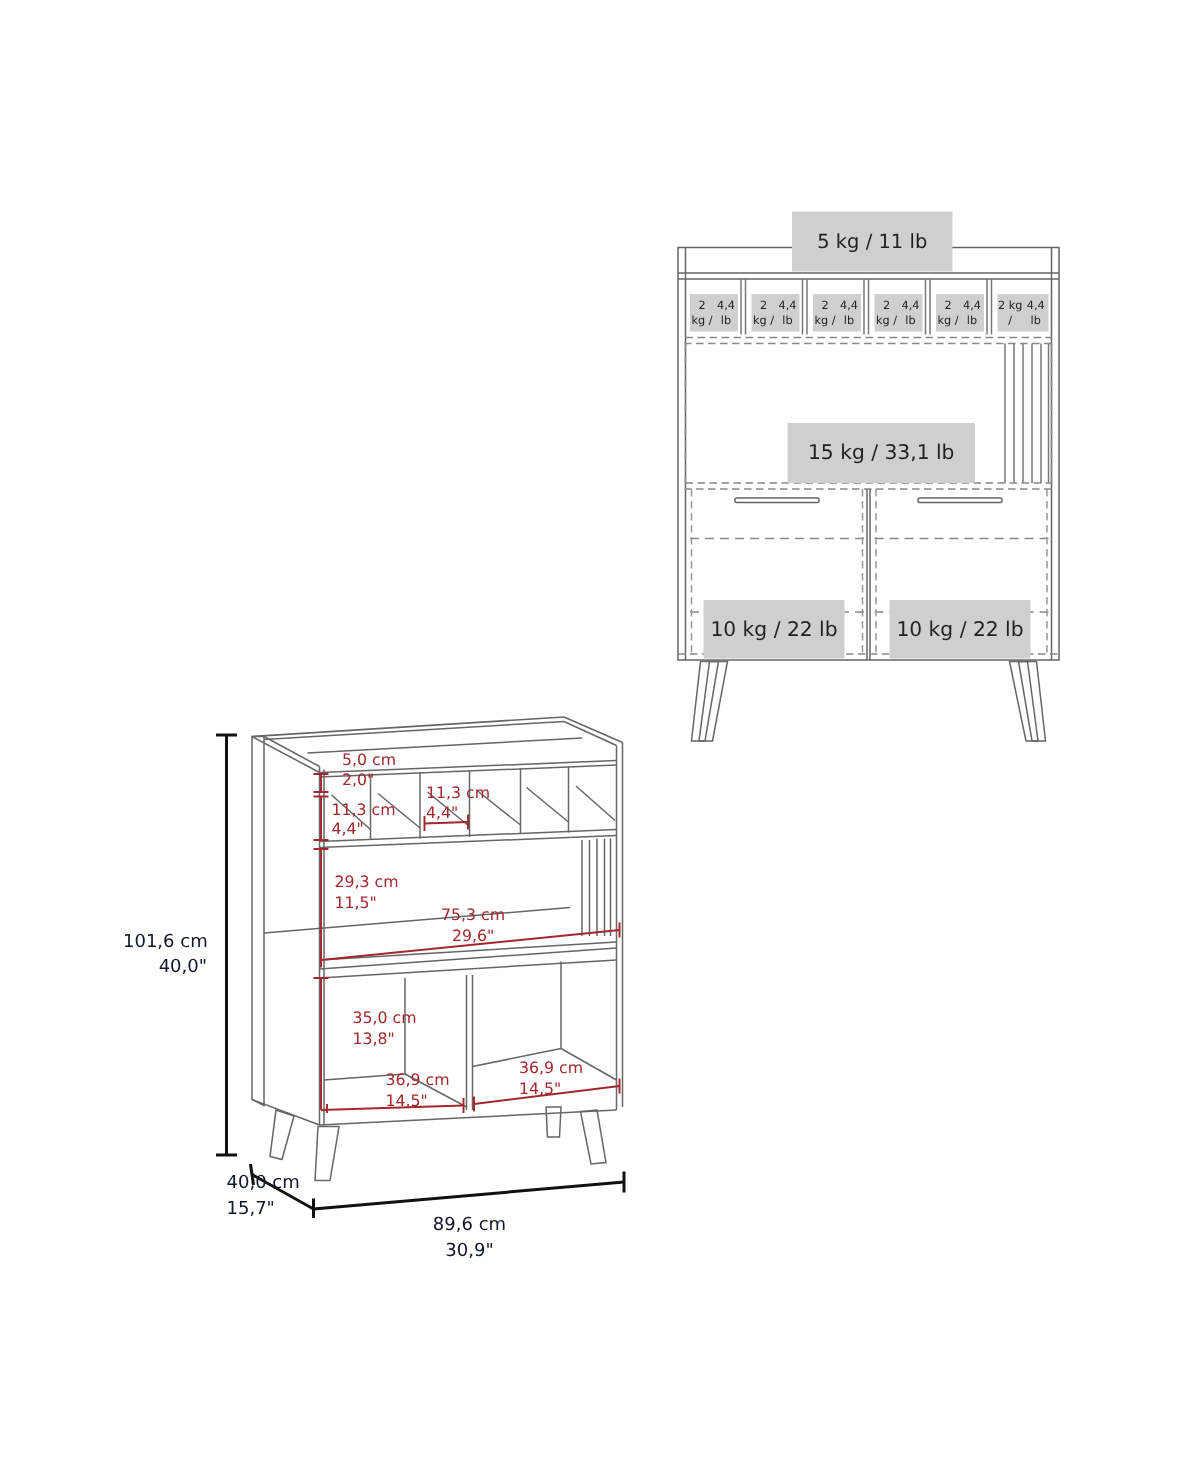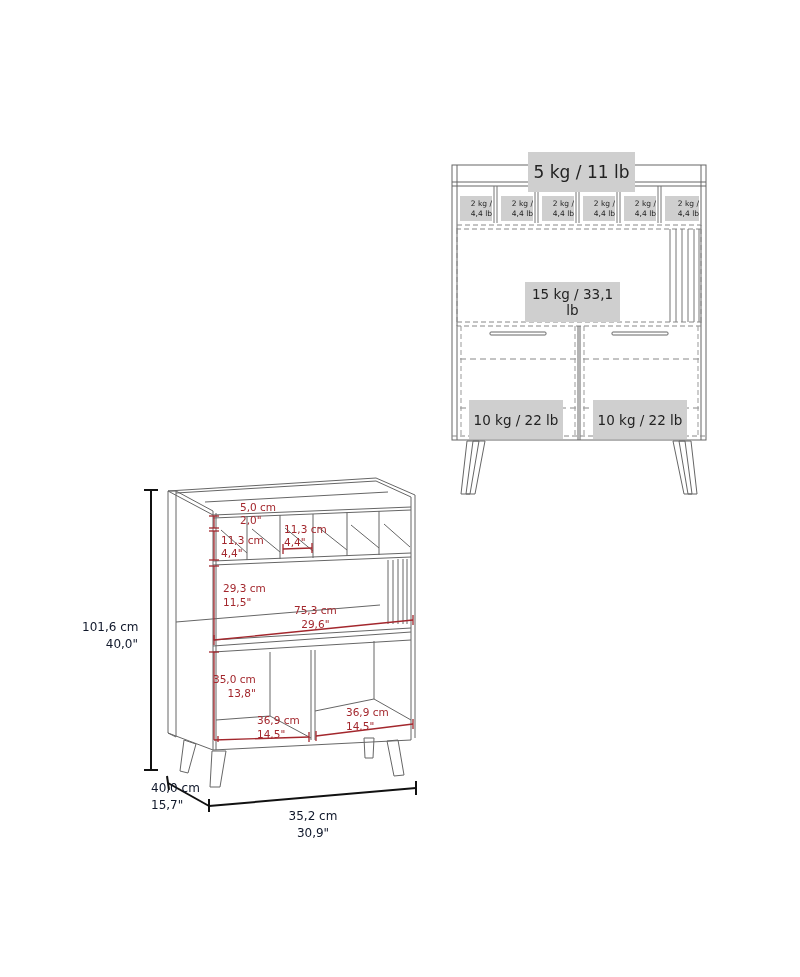--- a/index.html
+++ b/index.html
@@ -182,7 +182,7 @@
   </g>
 </svg>
 
-<div class="gray" style="left:528px;top:152px;width:107px;height:40px;font-size:17px;">
+<div class="gray" style="left:528px;top:141px;width:107px;height:40px;font-size:13px;">
   <span>5 kg / 11 lb</span>
 </div>
 

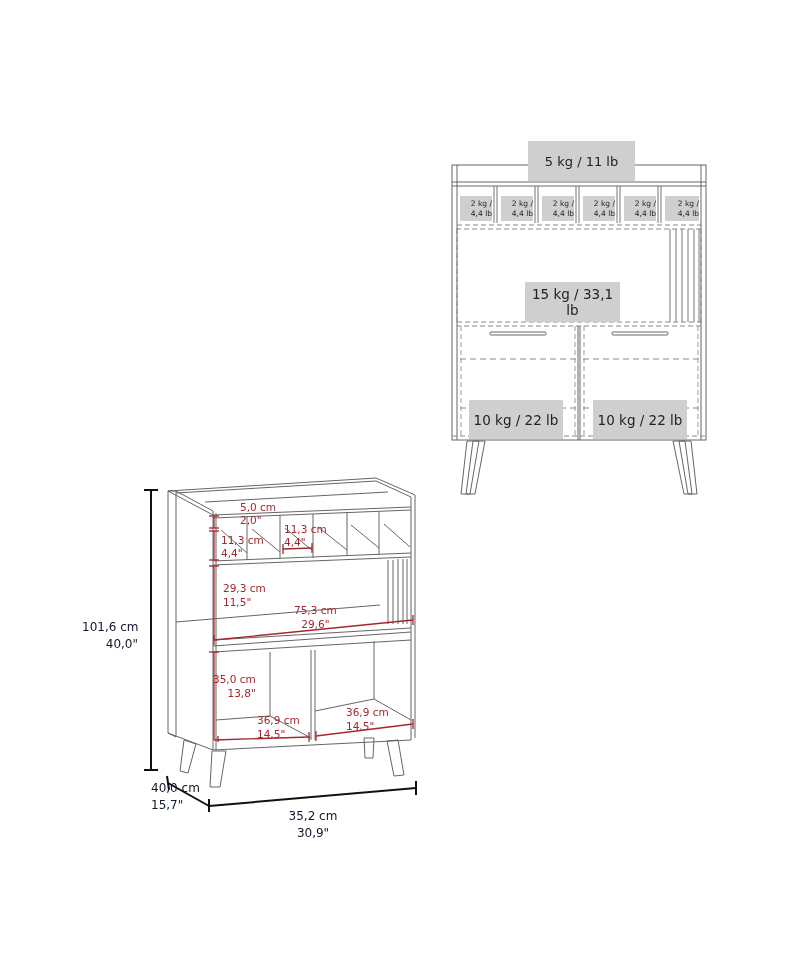--- a/index.html
+++ b/index.html
@@ -9,7 +9,7 @@
   .gray { position: absolute; background: #cfcfcf; color: #222; display: flex; align-items: center; justify-content: center; text-align: center; }
   .dim-red { position: absolute; color: #a3272d; font-size: 10.5px; line-height: 13px; white-space: nowrap; }
   .dim-black { position: absolute; color: #0f172a; font-size: 12px; line-height: 17px; white-space: nowrap; }
-  .small2 { font-size: 7.5px; line-height: 10px; flex-direction: column; align-items: flex-end; }
+  .small2 { font-size: 7.5px; line-height: 10px; flex-direction: row; }
 </style>
 </head>
 <body>

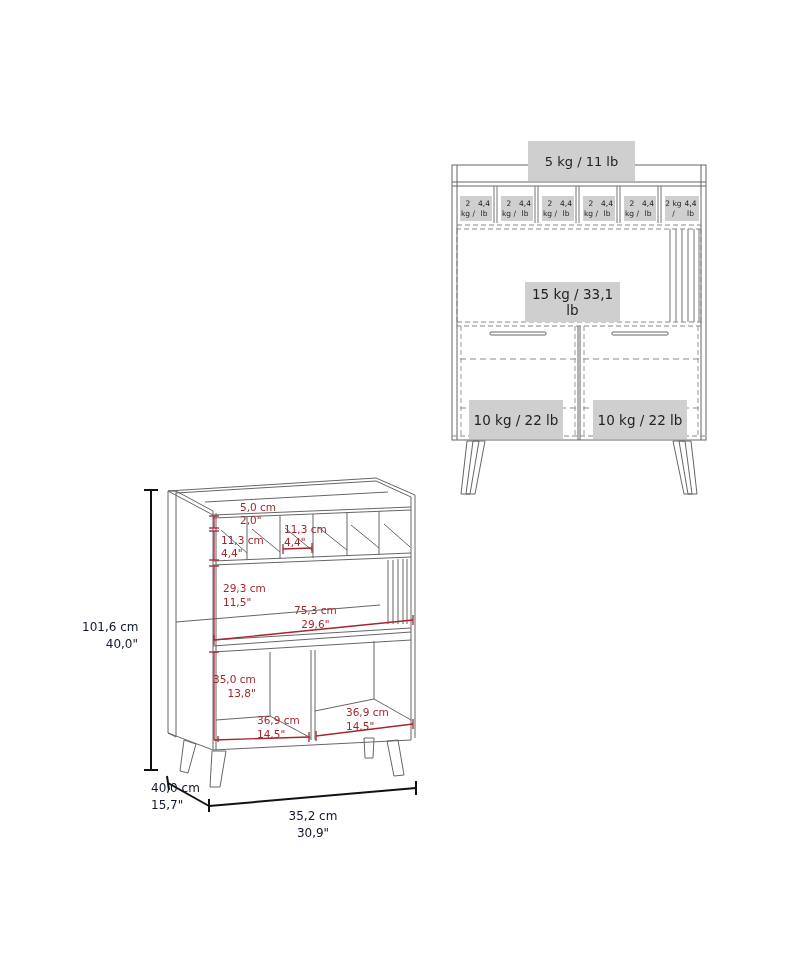--- a/index.html
+++ b/index.html
@@ -211,7 +211,7 @@
   <span>4,4 lb</span>
 </div>
 
-<div class="gray" style="left:525px;top:282px;width:95px;height:40px;font-size:13.5px;">
+<div class="gray" style="left:525px;top:282px;width:125px;height:40px;font-size:13.5px;">
   <span>15 kg / 33,1 lb</span>
 </div>
 <div class="gray" style="left:469px;top:400px;width:94px;height:39px;font-size:13.5px;">

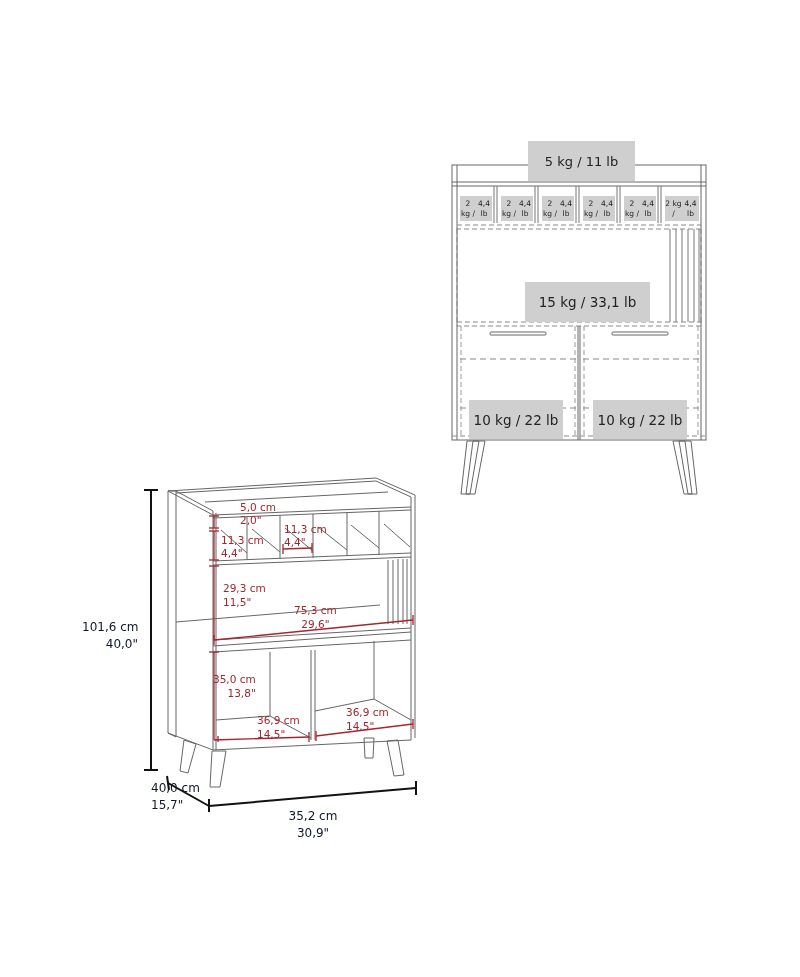--- a/index.html
+++ b/index.html
@@ -221,7 +221,7 @@
   <span>10 kg / 22 lb</span>
 </div>
 
-<div class="dim-red" style="left:240px;top:501px;">
+<div class="dim-red" style="left:228px;top:501px;">
   <div>5,0 cm</div>
   <div>2,0"</div>
 </div>

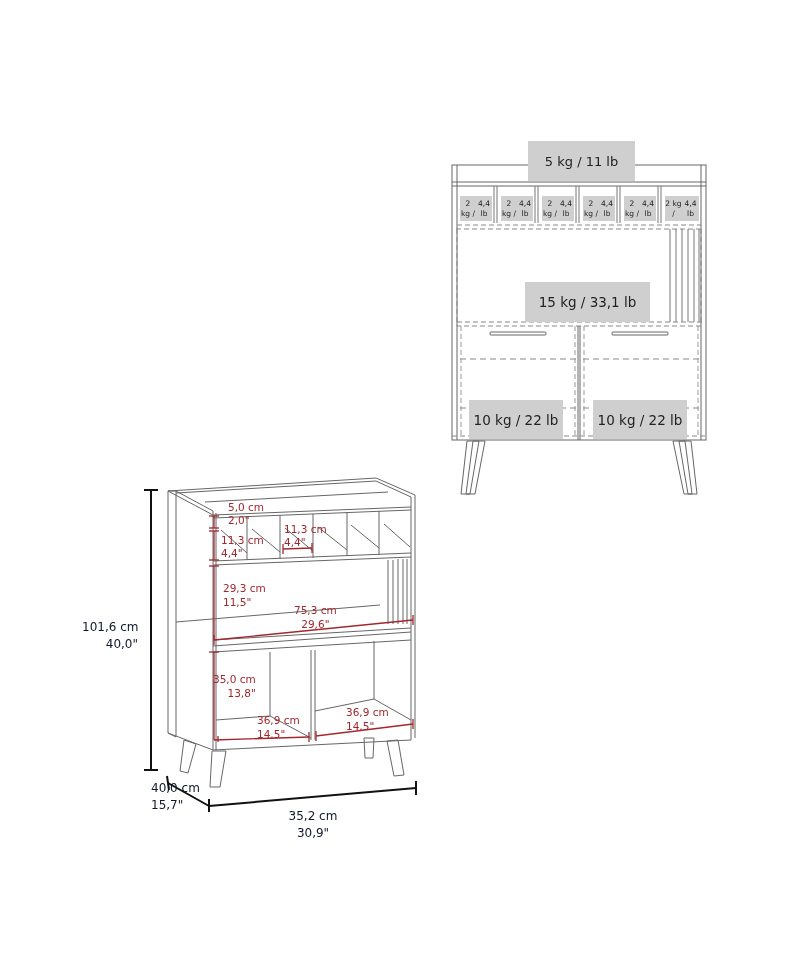--- a/index.html
+++ b/index.html
@@ -241,7 +241,7 @@
   <div>75,3 cm</div>
   <div>29,6"</div>
 </div>
-<div class="dim-red" style="left:213px;top:672px;line-height:14px;text-align:right;">
+<div class="dim-red" style="left:235px;top:672px;line-height:14px;">
   <div>35,0 cm</div>
   <div>13,8"</div>
 </div>

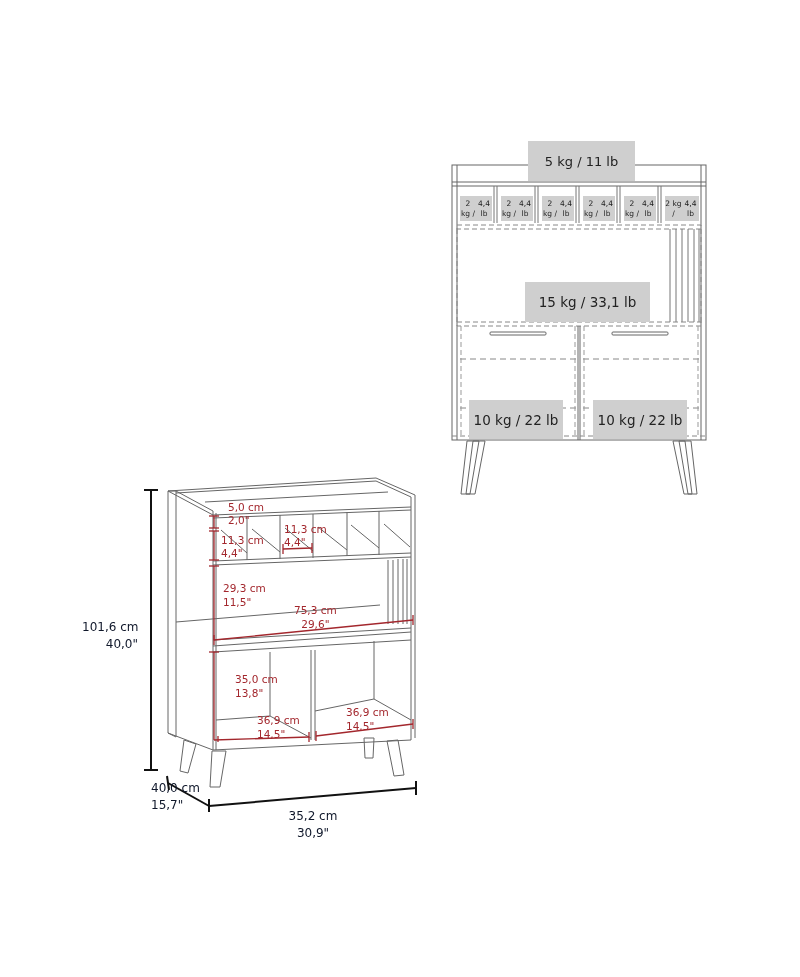--- a/index.html
+++ b/index.html
@@ -263,7 +263,7 @@
   <div>15,7"</div>
 </div>
 <div class="dim-black" style="left:285px;top:808px;text-align:center;width:56px;">
-  <div>35,2 cm</div>
+  <div>89,6 cm</div>
   <div>30,9"</div>
 </div>
 

